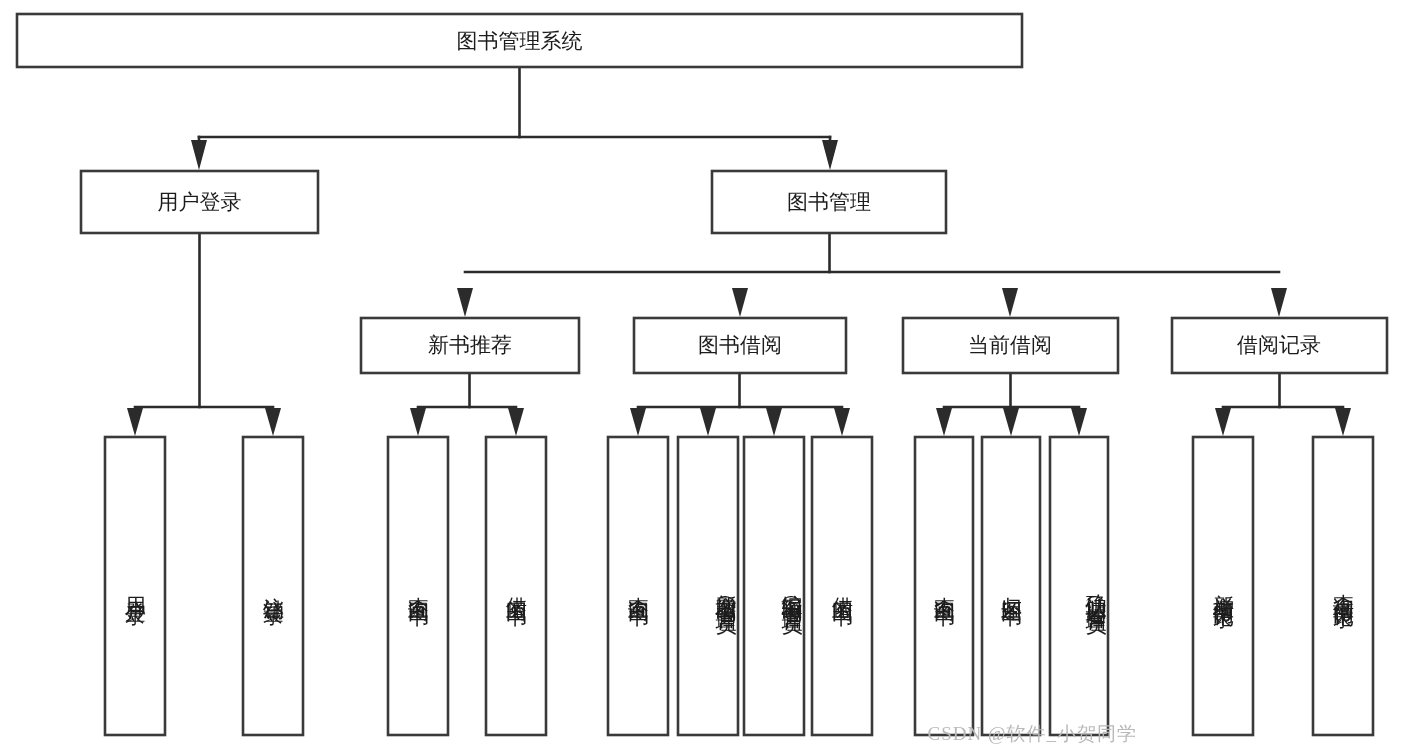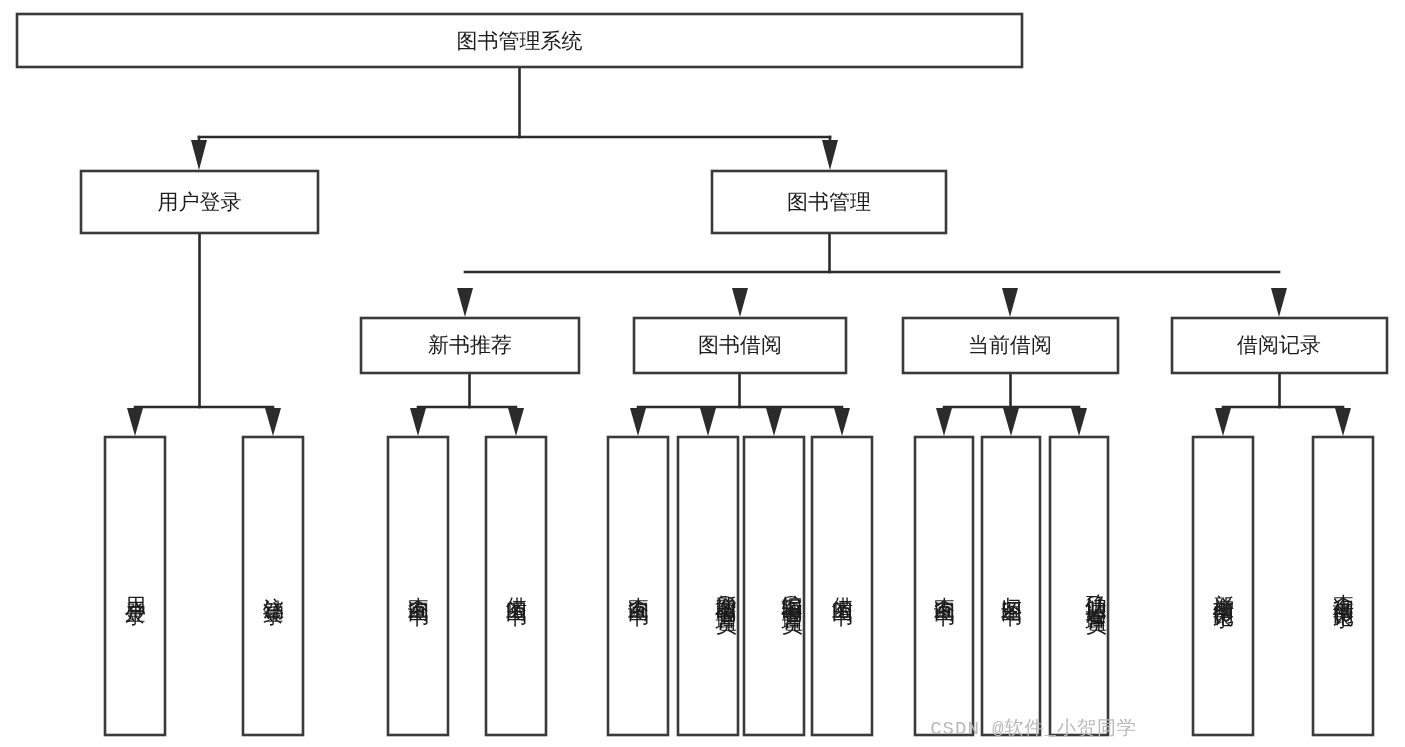--- a/index.html
+++ b/index.html
@@ -67,8 +67,8 @@
   .watermark {
     position: absolute;
     right: 14px;
-    bottom: 6px;
-    font-family: Liberation Mono, monospace;
+    bottom: 0;
+    font-family: Liberation Serif, serif;
     font-size: 19px;
     color: #b9b9b9;
     letter-spacing: 1px;

